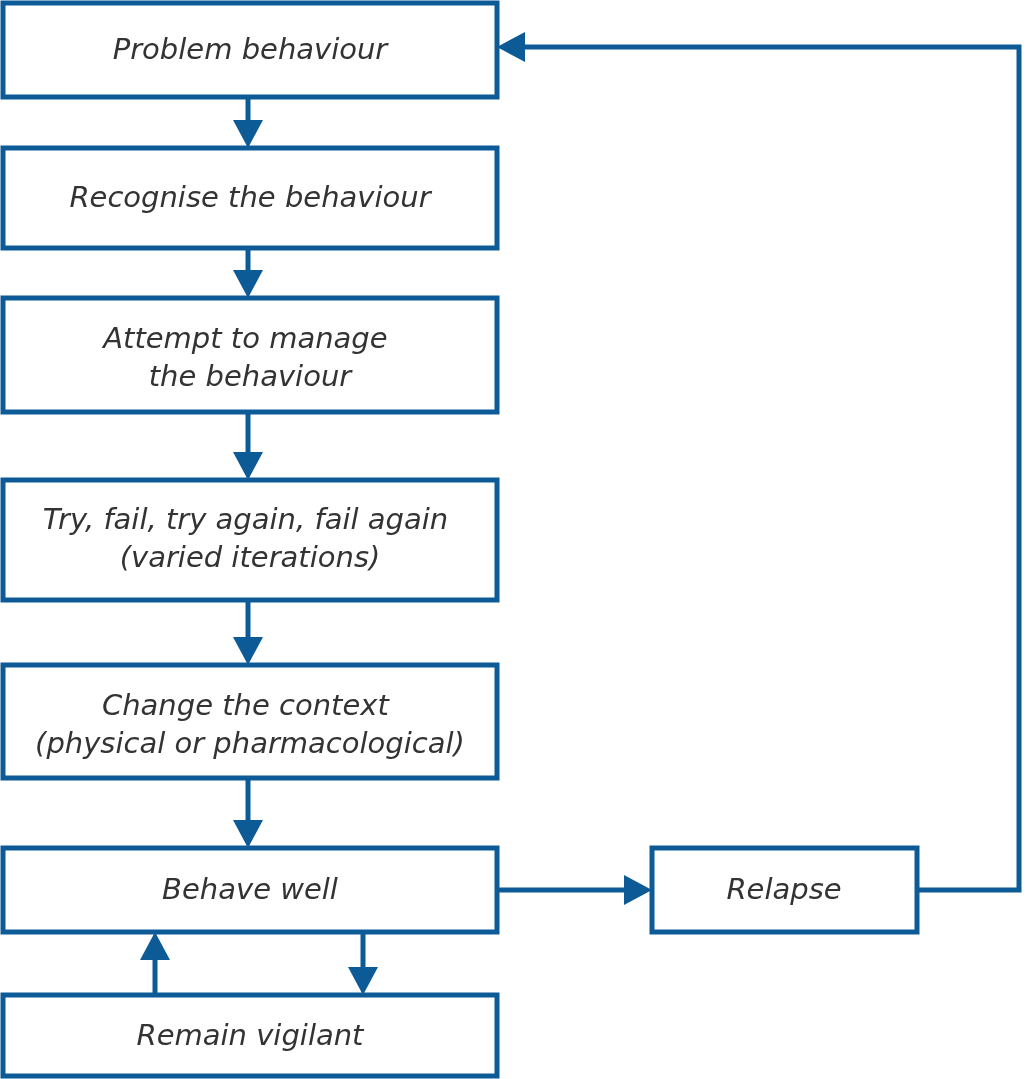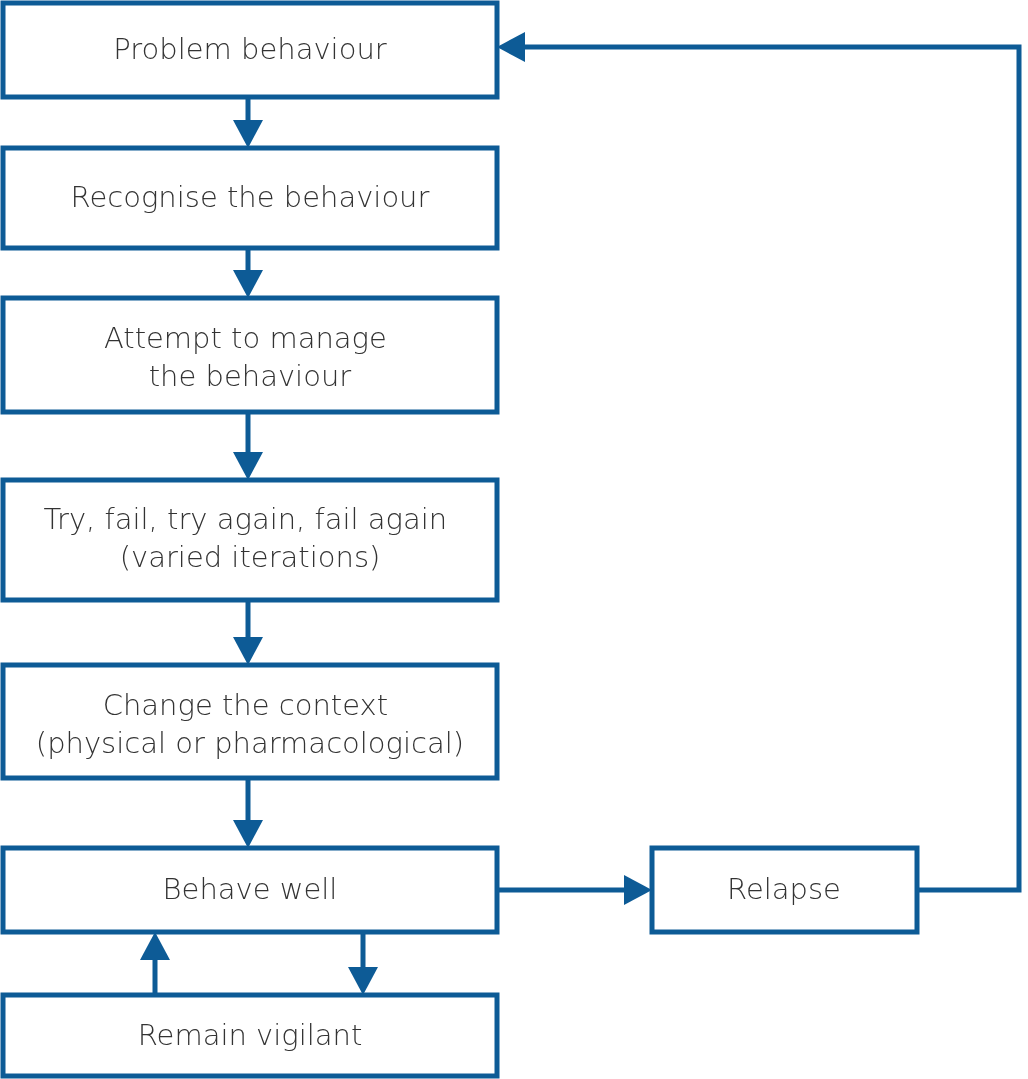--- a/index.html
+++ b/index.html
@@ -17,6 +17,7 @@
     position: relative;
     width: 912px;
     height: 1079px;
+    font-style: italic;
   }
   svg.flow-canvas {
     display: block;

